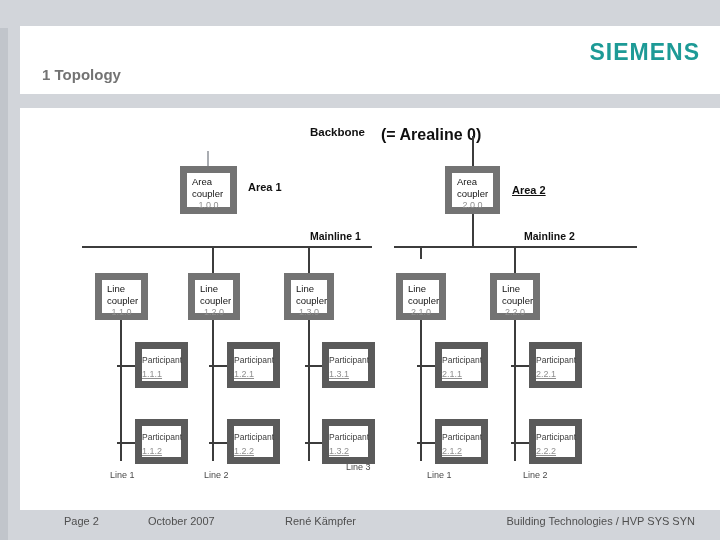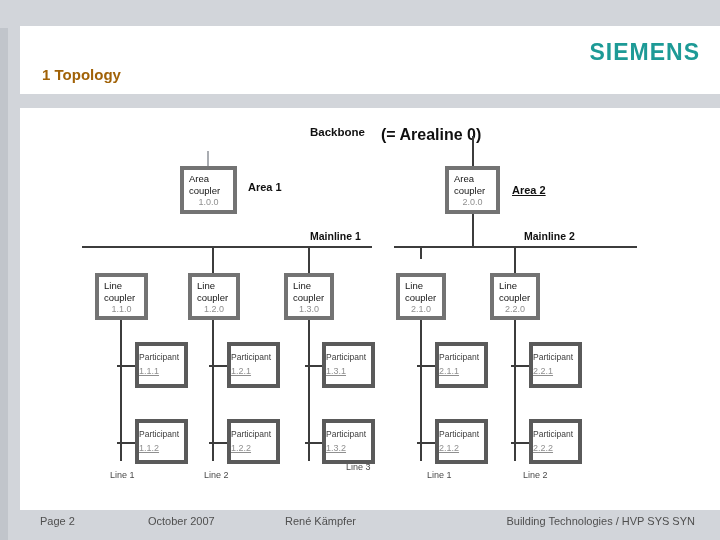--- a/index.html
+++ b/index.html
@@ -10,7 +10,7 @@
   }
   .left-strip { position:absolute; left:0; top:28px; width:8px; height:512px; background:#c1c5cb; }
   .header-band { position:absolute; left:20px; top:26px; width:700px; height:68px; background:#ffffff; }
-  .slide-title { position:absolute; left:22px; top:40px; font-size:15px; font-weight:bold; color:#a16207; }
+  .slide-title { position:absolute; left:22px; top:40px; font-size:15px; font-weight:bold; color:#737373; }
   .siemens-logo { position:absolute; right:20px; top:13px; font-size:23px; font-weight:bold; letter-spacing:1px; color:#1d9a96; }
   .content-area { position:absolute; left:20px; top:108px; width:700px; height:402px; background:#ffffff; }
 

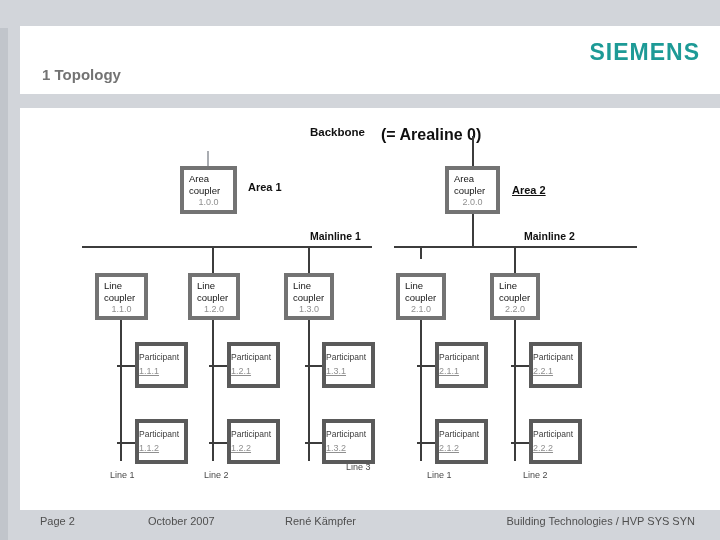--- a/index.html
+++ b/index.html
@@ -19,7 +19,7 @@
   .mainline { position:absolute; height:2px; background:#3c3c3c; }
   .faint { background:#aaadb2; }
 
-  .box { position:absolute; background:#fff; border:4px solid #737373; box-sizing:border-box; }
+  .box { position:absolute; background:#fff; border:7px solid #737373; box-sizing:border-box; }
   .coupler-box { font-size:9.5px; line-height:11.5px; color:#141414; padding:3px 0 0 5px; }
   .coupler-box .addr { color:#8f8f8f; font-size:9px; text-align:center; padding-right:5px; margin-top:1px; }
   .p-box { border-color:#5a5a5a; font-size:8.5px; color:#3d3d3d; padding-top:6px; }

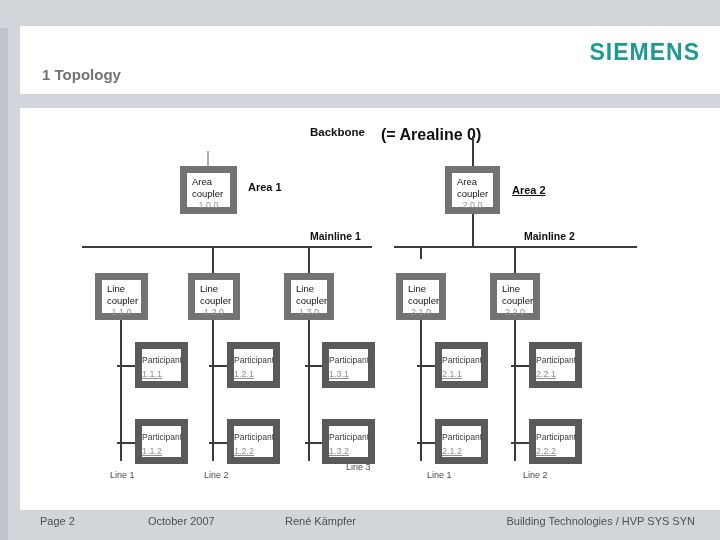--- a/index.html
+++ b/index.html
@@ -168,7 +168,7 @@
   <div class="line-lbl" style="left:427px; top:470px;">Line 1</div>
   <div class="line-lbl" style="left:523px; top:470px;">Line 2</div>
 
-  <div class="footer-text" style="left:24px;padding-left:16px;">Page 2</div>
+  <div class="footer-text" style="left:48px;padding-left:16px;">Page 2</div>
   <div class="footer-text" style="left:148px;">October 2007</div>
   <div class="footer-text" style="left:285px;">René Kämpfer</div>
   <div class="footer-text" style="right:25px;">Building Technologies / HVP SYS SYN</div>

